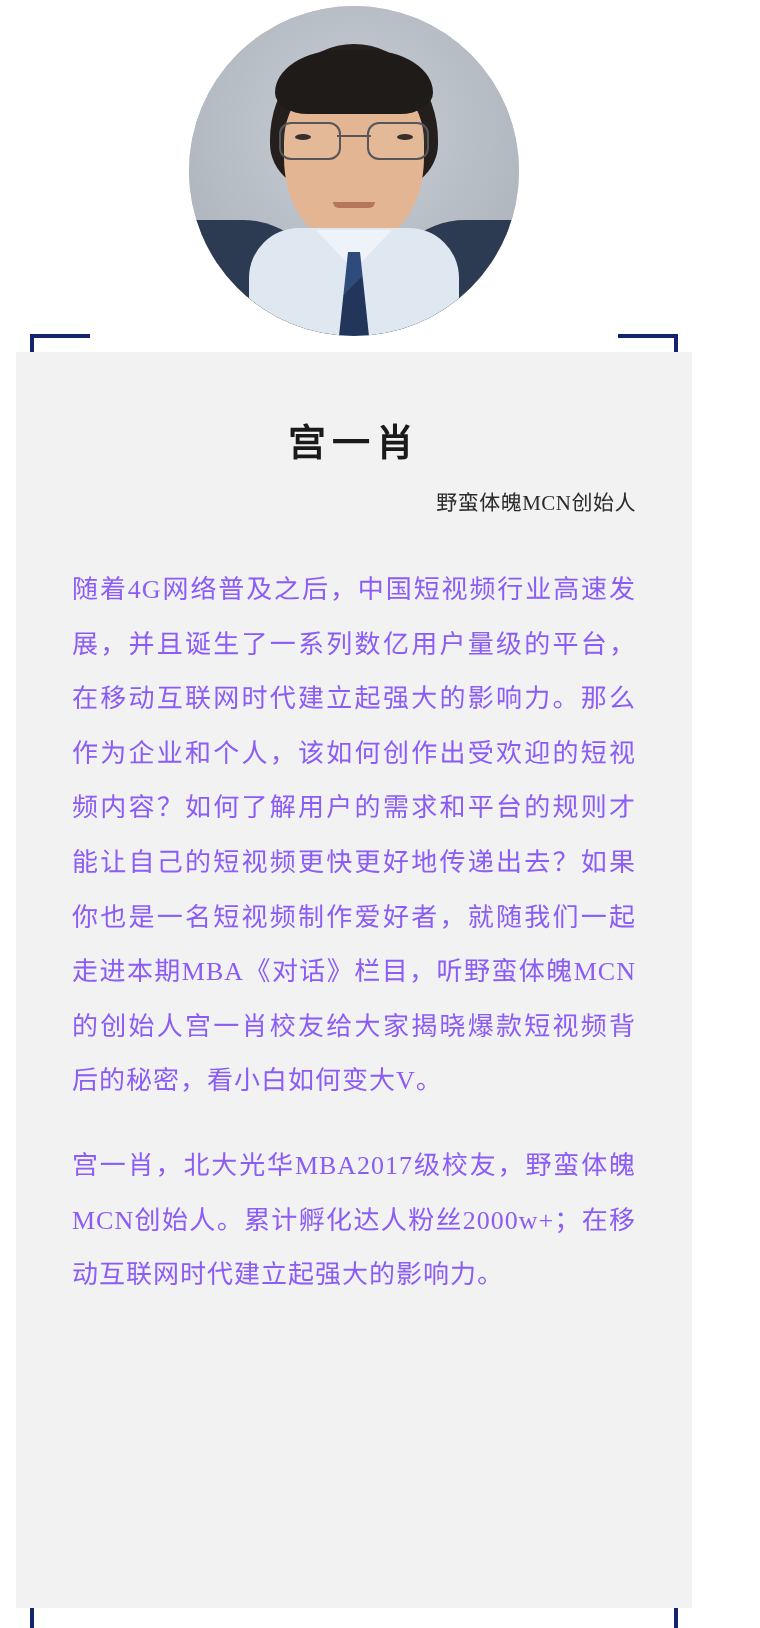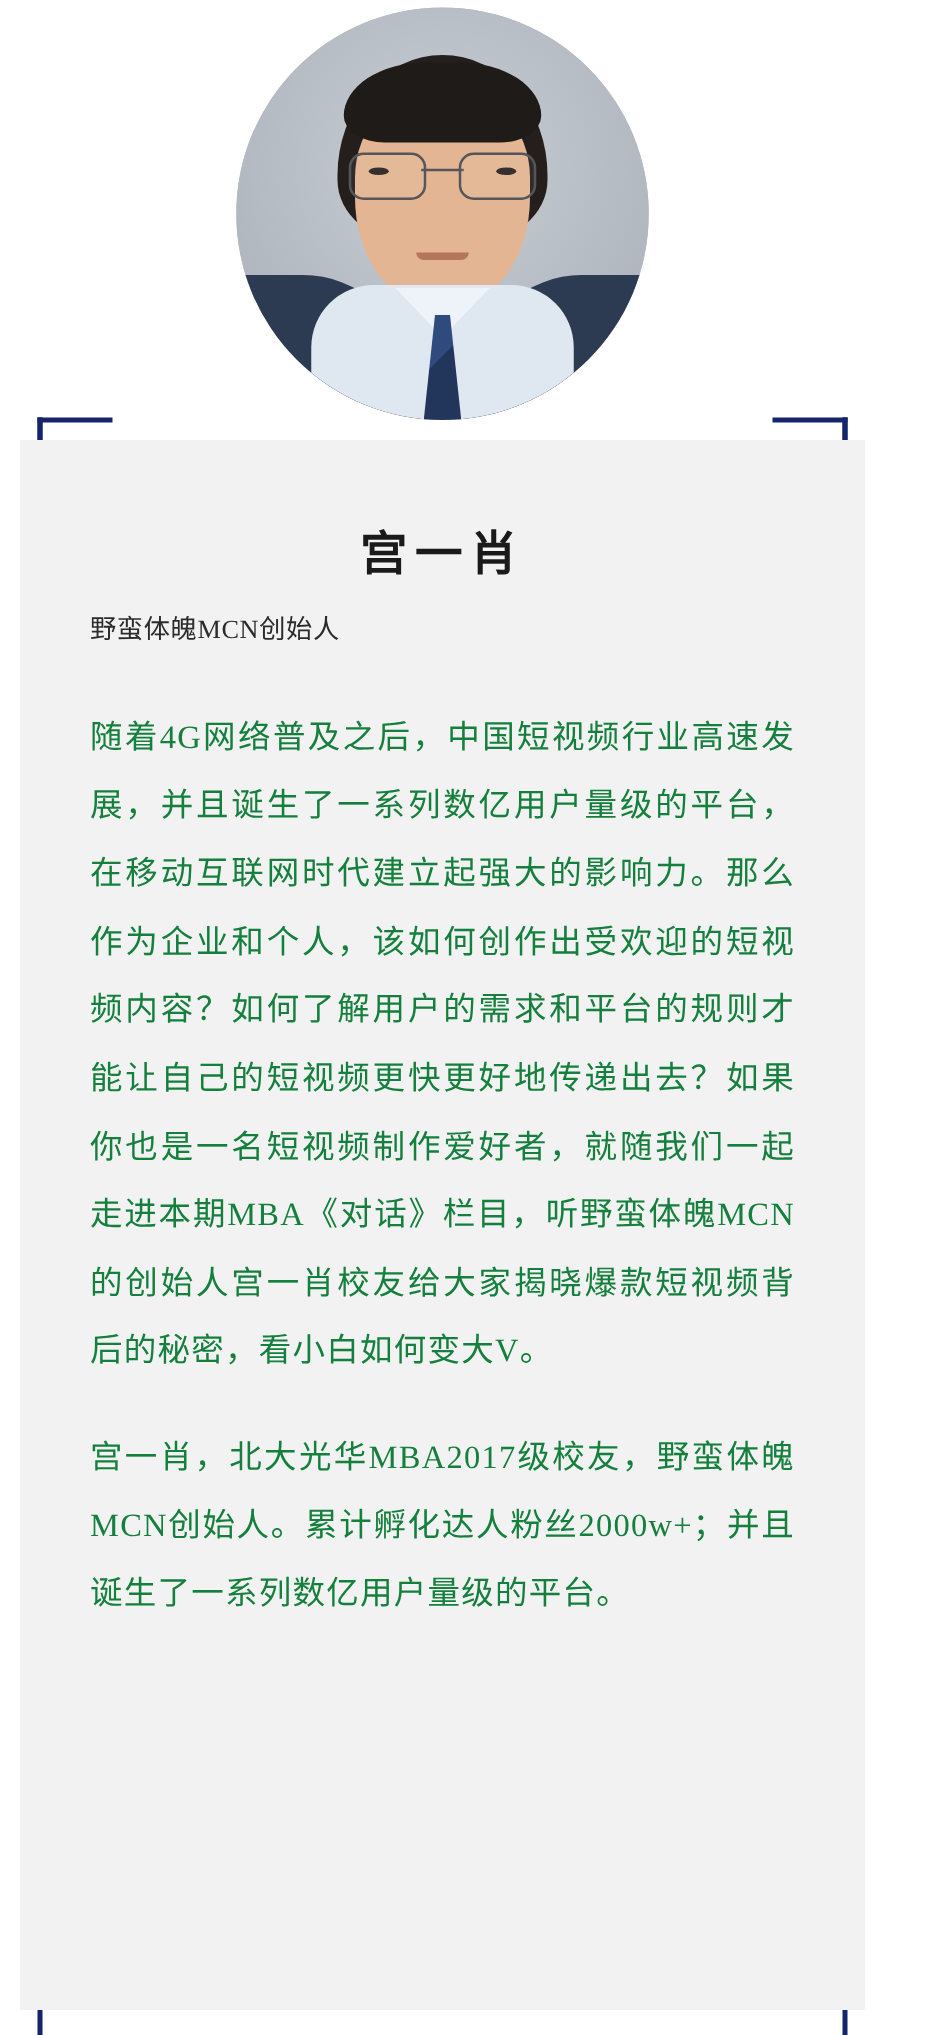--- a/index.html
+++ b/index.html
@@ -228,7 +228,7 @@
     font-family: "Liberation Sans", "DejaVu Sans", sans-serif;
   }
   .subtitle {
-    text-align: left;
+    text-align: right;
     font-size: 21px;
     color: #2b2b2b;
     line-height: 1.72;

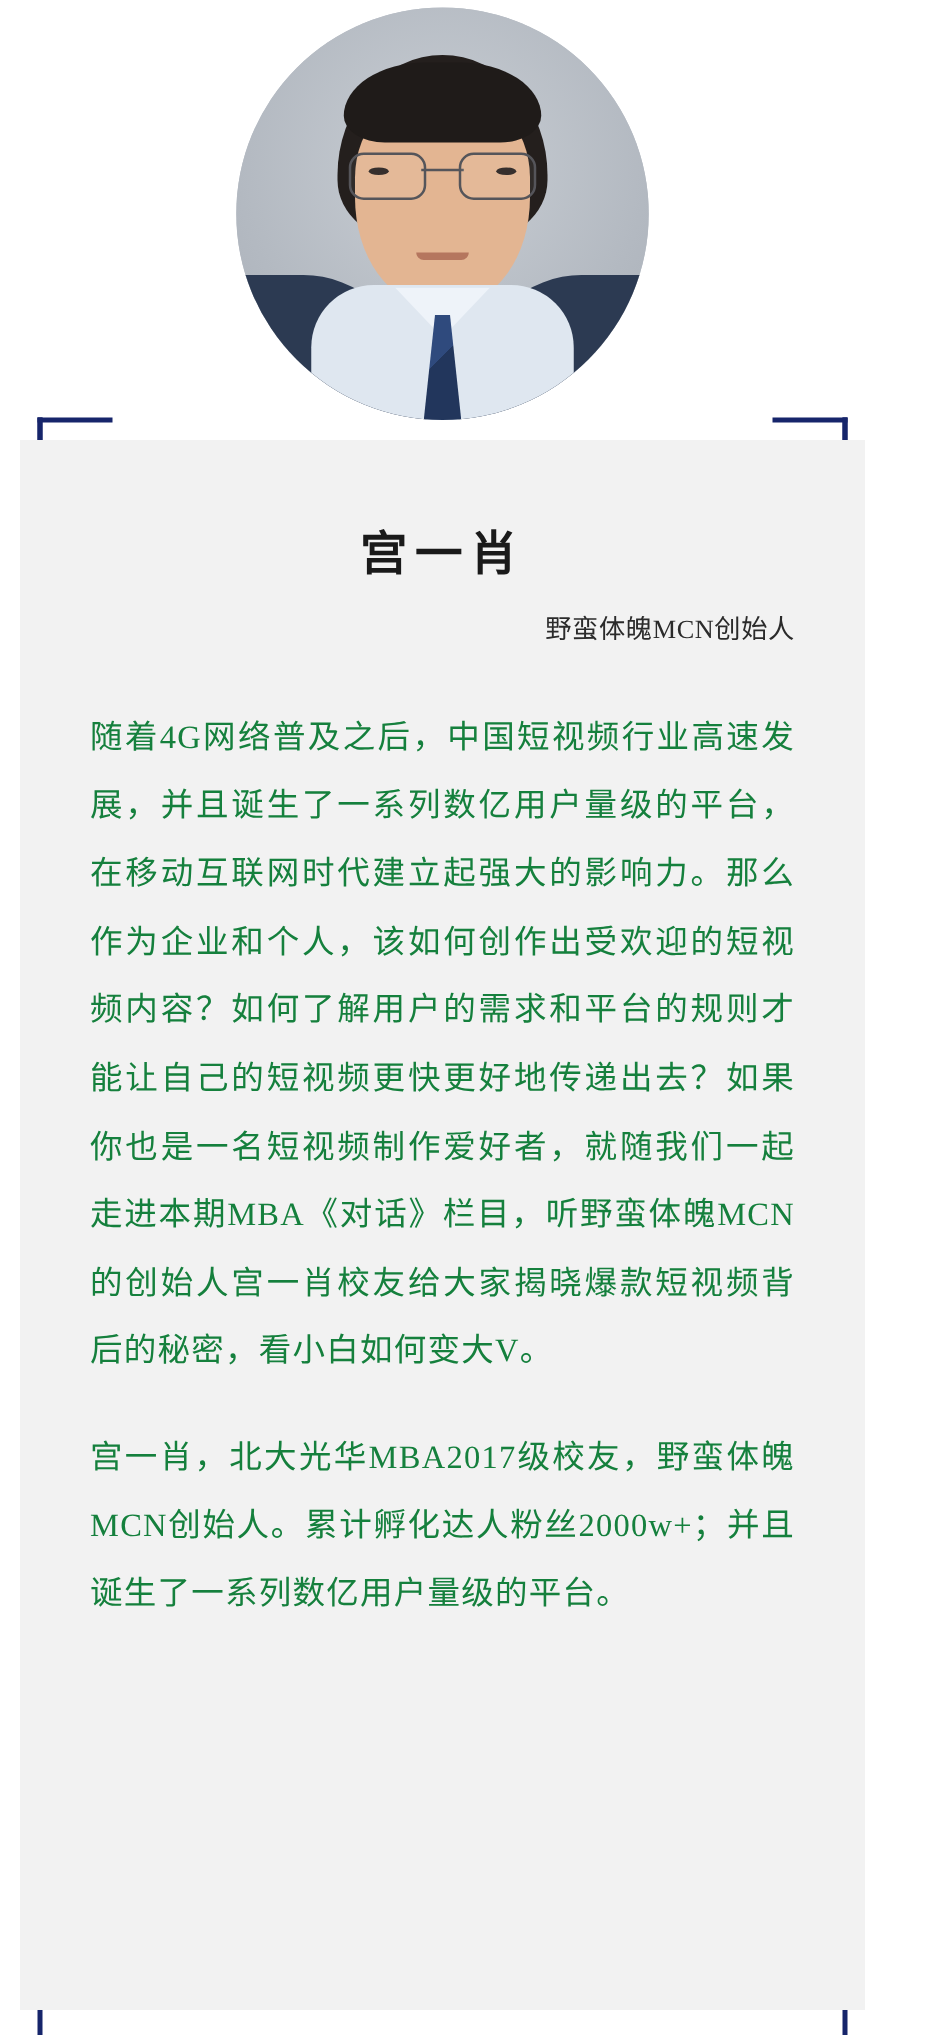--- a/index.html
+++ b/index.html
@@ -240,7 +240,7 @@
     margin: 42px 0 0 0;
     font-size: 26px;
     line-height: 2.1;
-    color: #15803d;
+    color: #8b5cf6;
     text-align: justify;
     letter-spacing: 1px;
   }

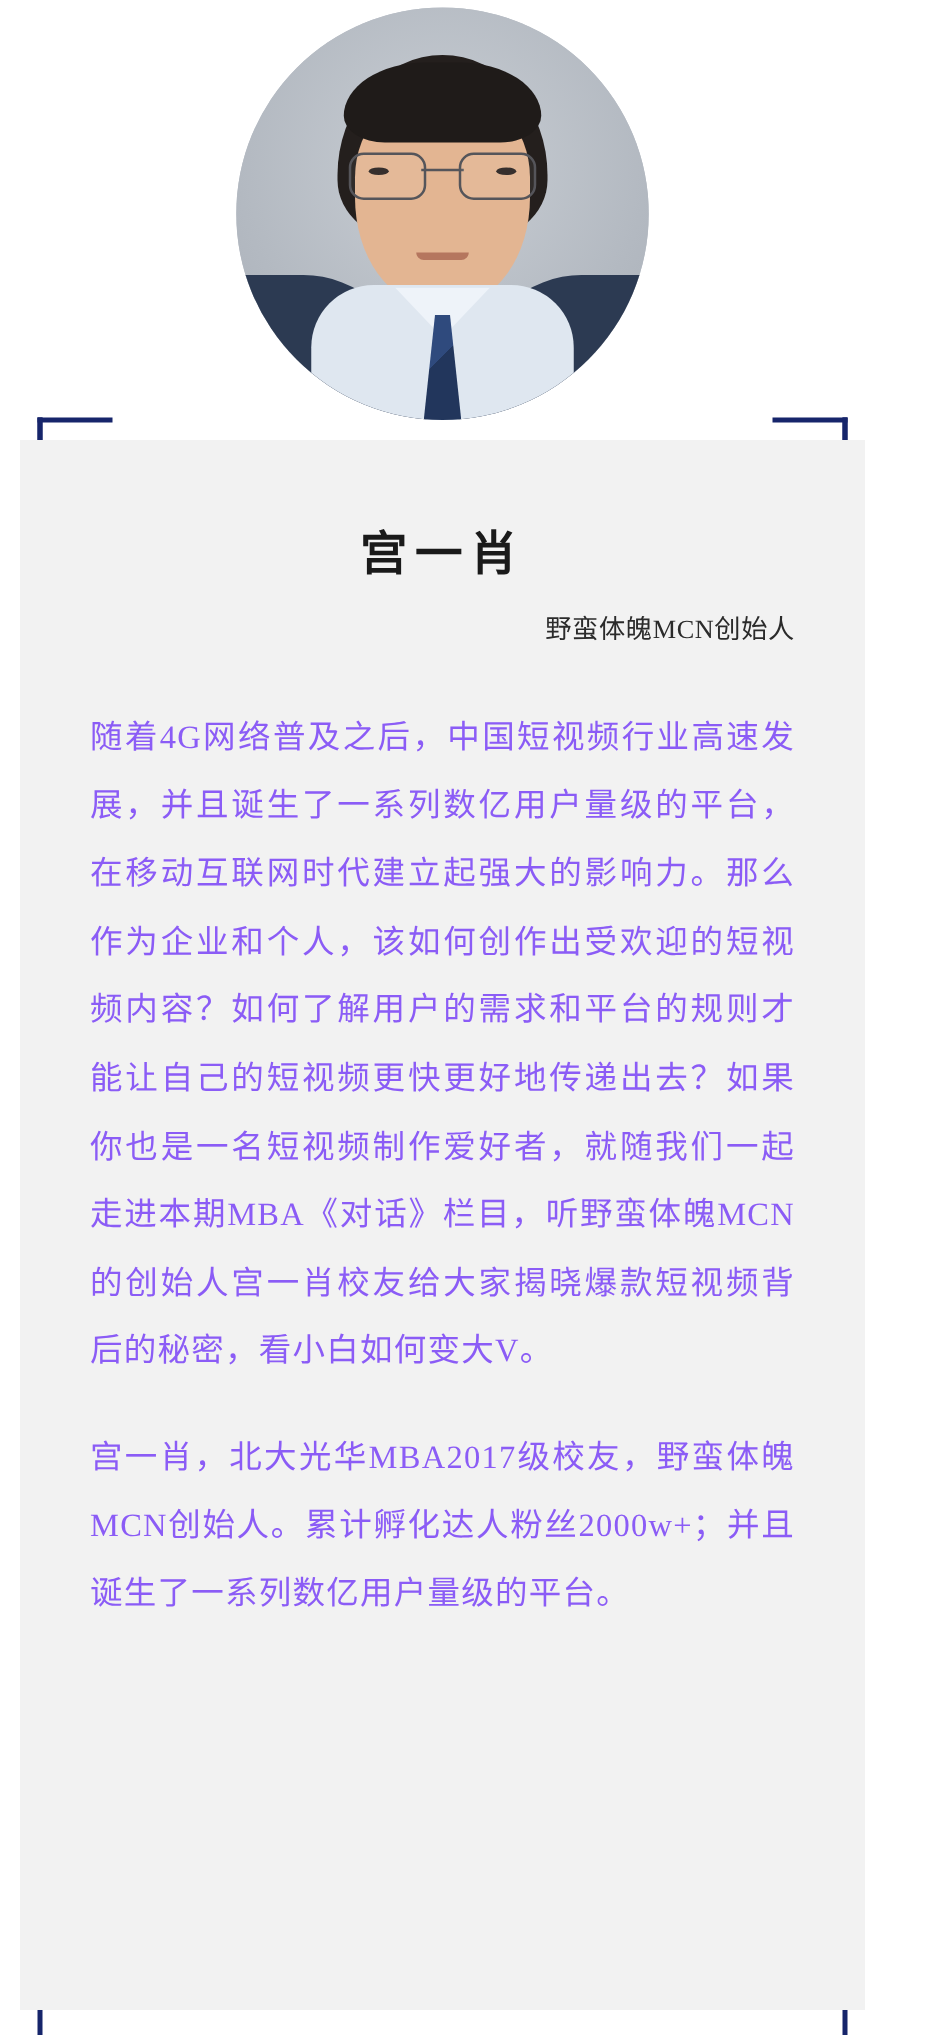--- a/index.html
+++ b/index.html
@@ -286,7 +286,7 @@
       <p class="subtitle">野蛮体魄MCN创始人</p>
 
       <p class="body-text">随着4G网络普及之后，中国短视频行业高速发展，并且诞生了一系列数亿用户量级的平台，在移动互联网时代建立起强大的影响力。那么作为企业和个人，该如何创作出受欢迎的短视频内容？如何了解用户的需求和平台的规则才能让自己的短视频更快更好地传递出去？如果你也是一名短视频制作爱好者，就随我们一起走进本期MBA《对话》栏目，听野蛮体魄MCN的创始人宫一肖校友给大家揭晓爆款短视频背后的秘密，看小白如何变大V。</p>
-      <p class="body-text">宫一肖，北大光华MBA2017级校友，野蛮体魄MCN创始人。累计孵化达人粉丝2000w+；并且诞生了一系列数亿用户量级的平台。</p>
+      <p class="body-text">宫一肖，北大光华MBA2017级校友，野蛮体魄MCN创始人。累计孵化达人粉丝2000w+；在移动互联网时代建立起强大的影响力。</p>
     </div>
   </div>
 

